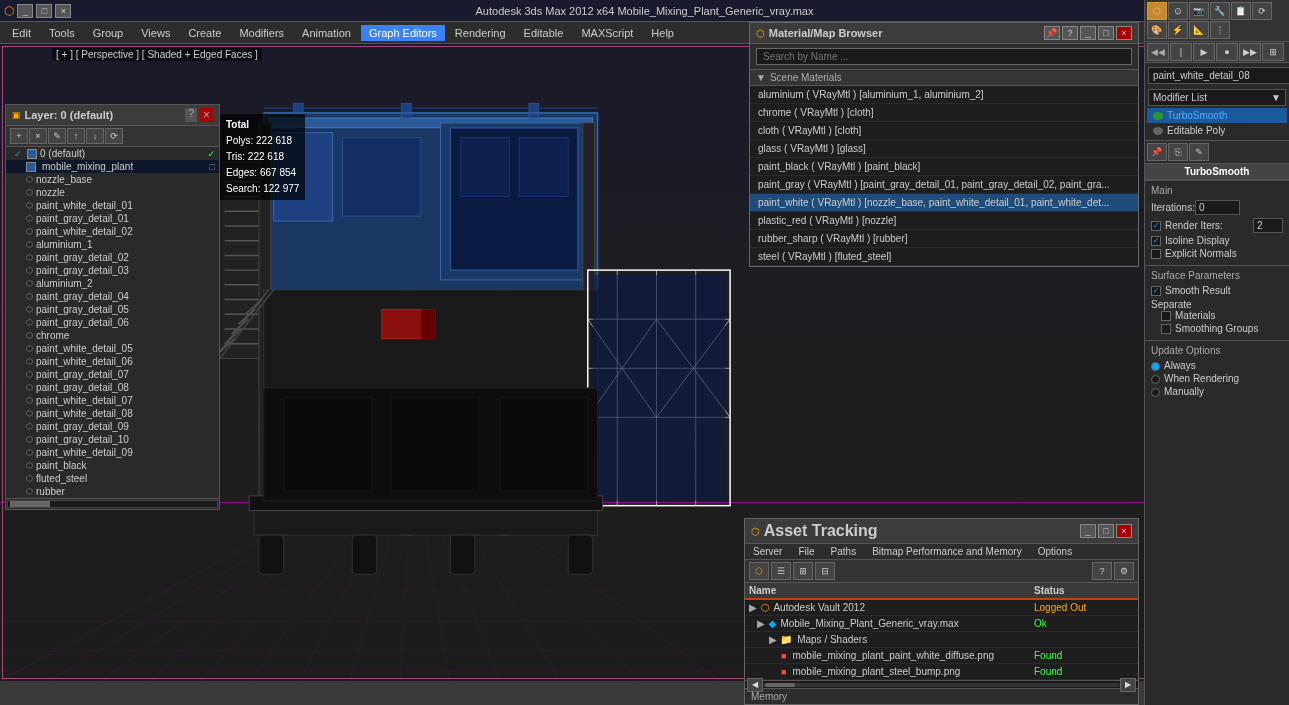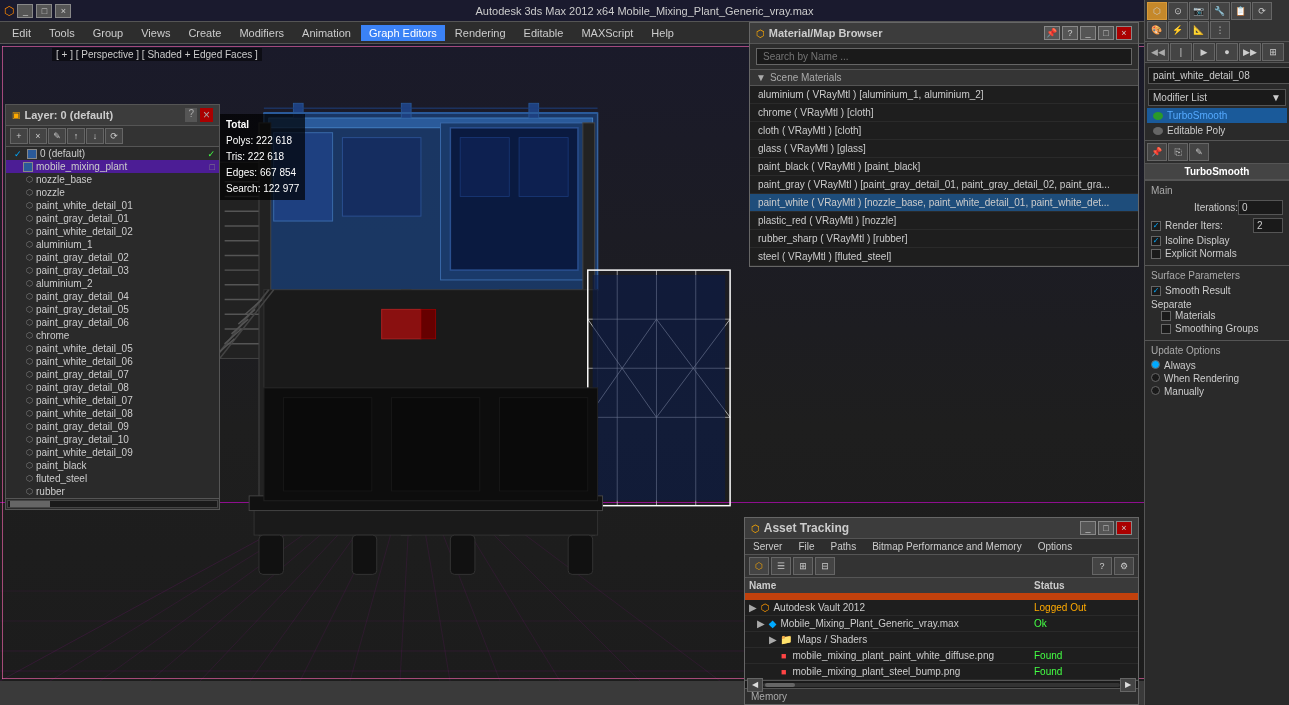--- a/index.html
+++ b/index.html
@@ -33,7 +33,7 @@
     .panel-tb-btn { width: 18px; height: 16px; background: #444; border: 1px solid #666; color: #ccc; font-size: 9px; cursor: pointer; display: flex; align-items: center; justify-content: center; }
     .panel-content { overflow-y: auto; max-height: 490px; }
     .layer-item { display: flex; align-items: center; padding: 1px 4px; cursor: pointer; gap: 3px; }
-    .layer-item.selected { background: #4c1d95; }
+    .layer-item.selected { background: #0f172a; gap: 6px; }
     .layer-item.default { padding-left: 8px; }
     .layer-indent { padding-left: 20px; }
     .layer-name { color: #ccc; font-size: 10px; flex: 1; }

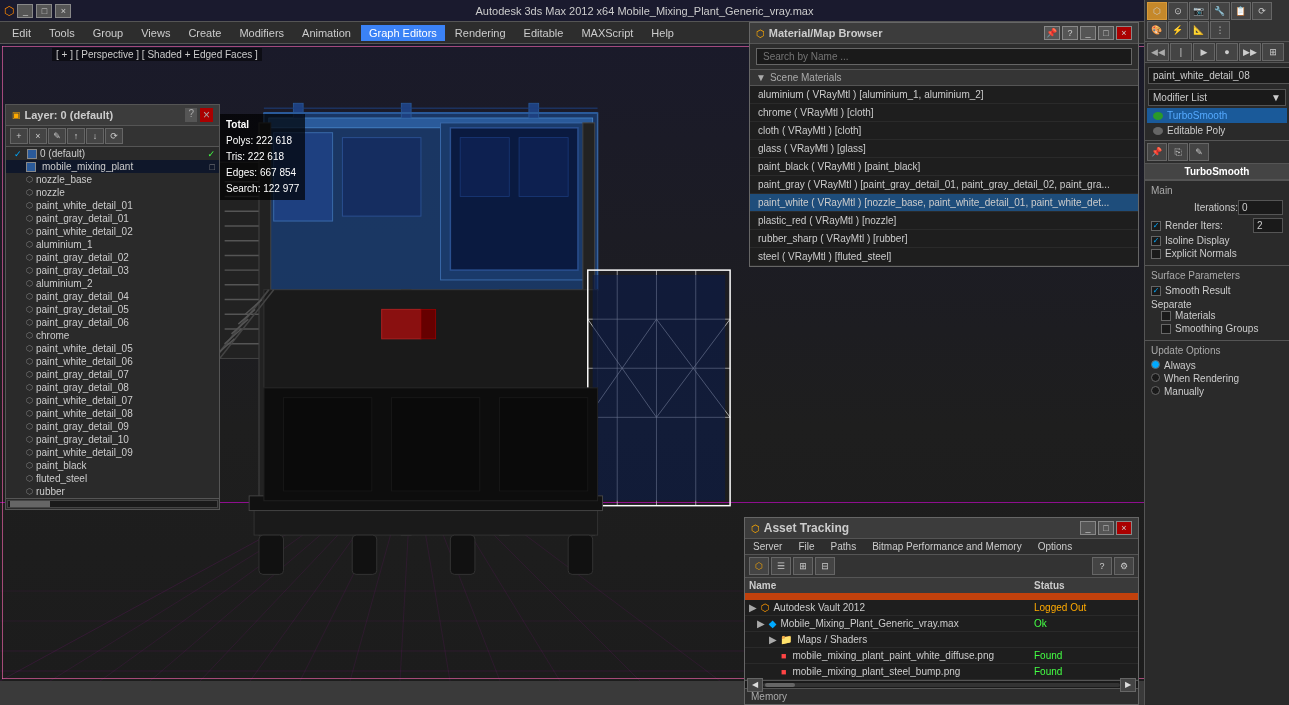--- a/index.html
+++ b/index.html
@@ -69,7 +69,7 @@
     .mod-list-item .eye-icon { width: 10px; height: 8px; background: #666; border-radius: 50%; flex-shrink: 0; }
     .mod-section { padding: 4px 6px; border-top: 1px solid #555; }
     .mod-section-title { color: #aaa; font-size: 10px; margin-bottom: 4px; }
-    .mod-row { display: flex; align-items: center; justify-content: flex-end; margin-bottom: 3px; font-size: 10px; color: #ccc; }
+    .mod-row { display: flex; align-items: center; justify-content: flex-start; margin-bottom: 3px; font-size: 10px; color: #ccc; }
     .mod-input { width: 45px; background: #1a1a1a; border: 1px solid #555; color: #ccc; padding: 1px 3px; font-size: 10px; }
     .mod-checkbox { display: flex; align-items: center; gap: 4px; font-size: 10px; color: #ccc; margin-bottom: 2px; }
     .cb { width: 10px; height: 10px; background: #1a1a1a; border: 1px solid #666; flex-shrink: 0; display: flex; align-items: center; justify-content: center; font-size: 8px; color: #0af; }

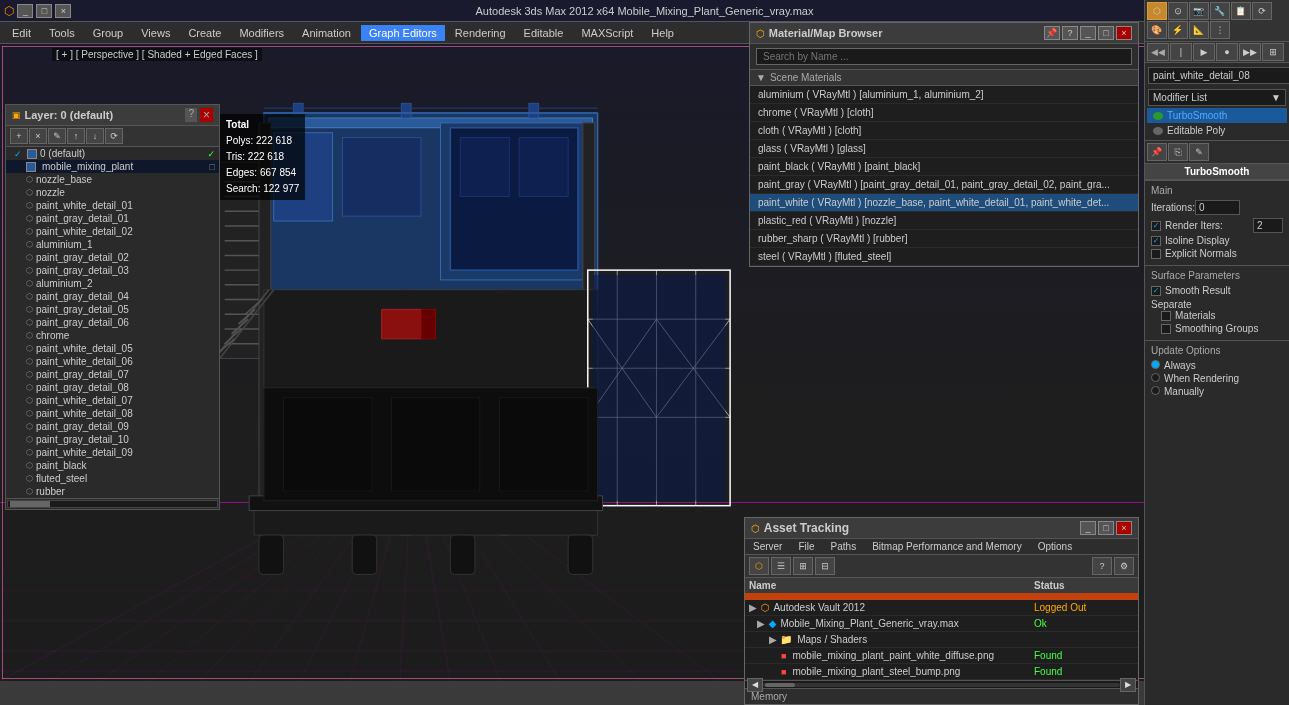--- a/index.html
+++ b/index.html
@@ -74,7 +74,7 @@
     .mod-checkbox { display: flex; align-items: center; gap: 4px; font-size: 10px; color: #ccc; margin-bottom: 2px; }
     .cb { width: 10px; height: 10px; background: #1a1a1a; border: 1px solid #666; flex-shrink: 0; display: flex; align-items: center; justify-content: center; font-size: 8px; color: #0af; }
     .cb.checked::after { content: '✓'; }
-    .mod-radio { display: flex; align-items: flex-start; gap: 4px; font-size: 10px; color: #ccc; margin-bottom: 2px; }
+    .mod-radio { display: flex; align-items: flex-end; gap: 4px; font-size: 10px; color: #ccc; margin-bottom: 2px; }
     .rb { width: 9px; height: 9px; background: #1a1a1a; border: 1px solid #666; border-radius: 50%; flex-shrink: 0; }
     .rb.checked { background: #0af; }
 

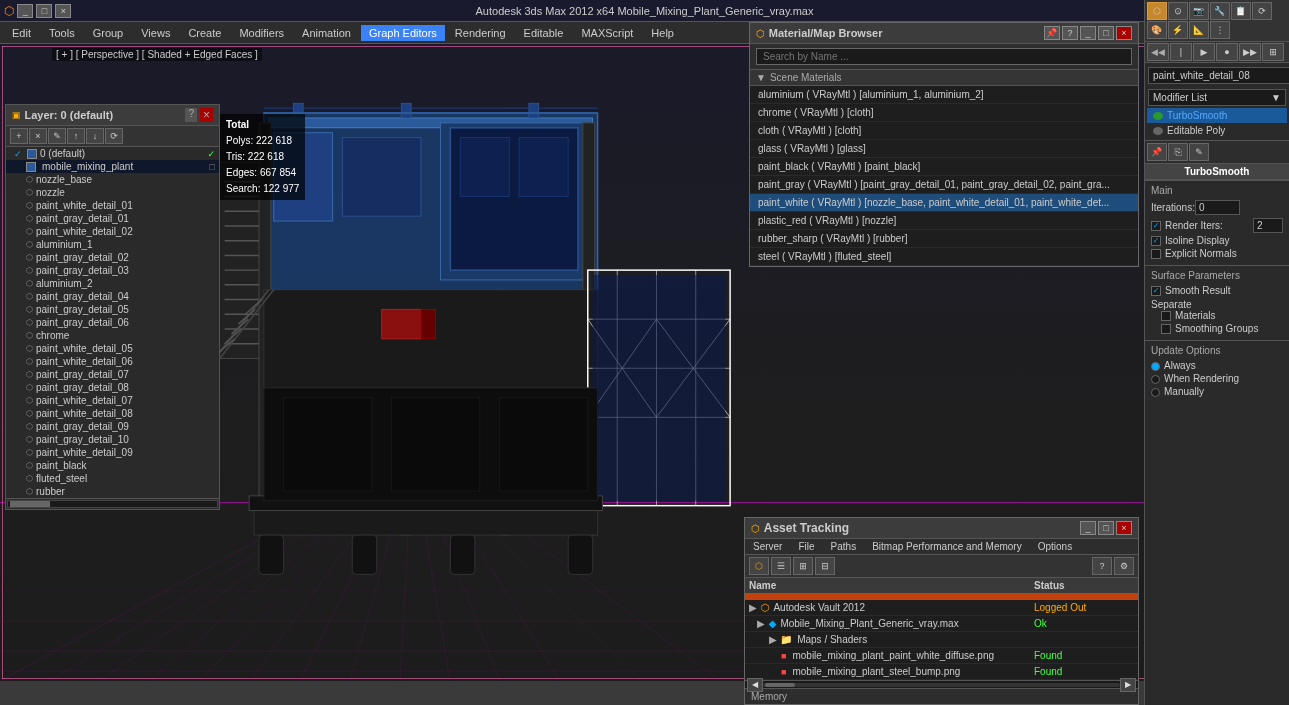--- a/index.html
+++ b/index.html
@@ -81,7 +81,7 @@
     
     .asset-tracking { position: absolute; right: 150px; bottom: 0; width: 395px; background: #2a2a2a; border: 1px solid #666; z-index: 30; }
     .at-header { background: #3c3c3c; padding: 3px 6px; display: flex; align-items: center; justify-content: space-between; border-bottom: 1px solid #555; }
-    .at-title { color: #ccc; font-size: 12px; font-weight: bold; }
+    .at-title { color: #ccc; font-size: 16px; font-weight: bold; }
     .at-menu-bar { background: #2d2d2d; display: flex; gap: 0; border-bottom: 1px solid #555; }
     .at-menu-item { padding: 2px 8px; color: #ccc; font-size: 10px; cursor: pointer; }
     .at-toolbar { background: #333; padding: 2px 4px; display: flex; gap: 2px; align-items: center; border-bottom: 1px solid #555; }

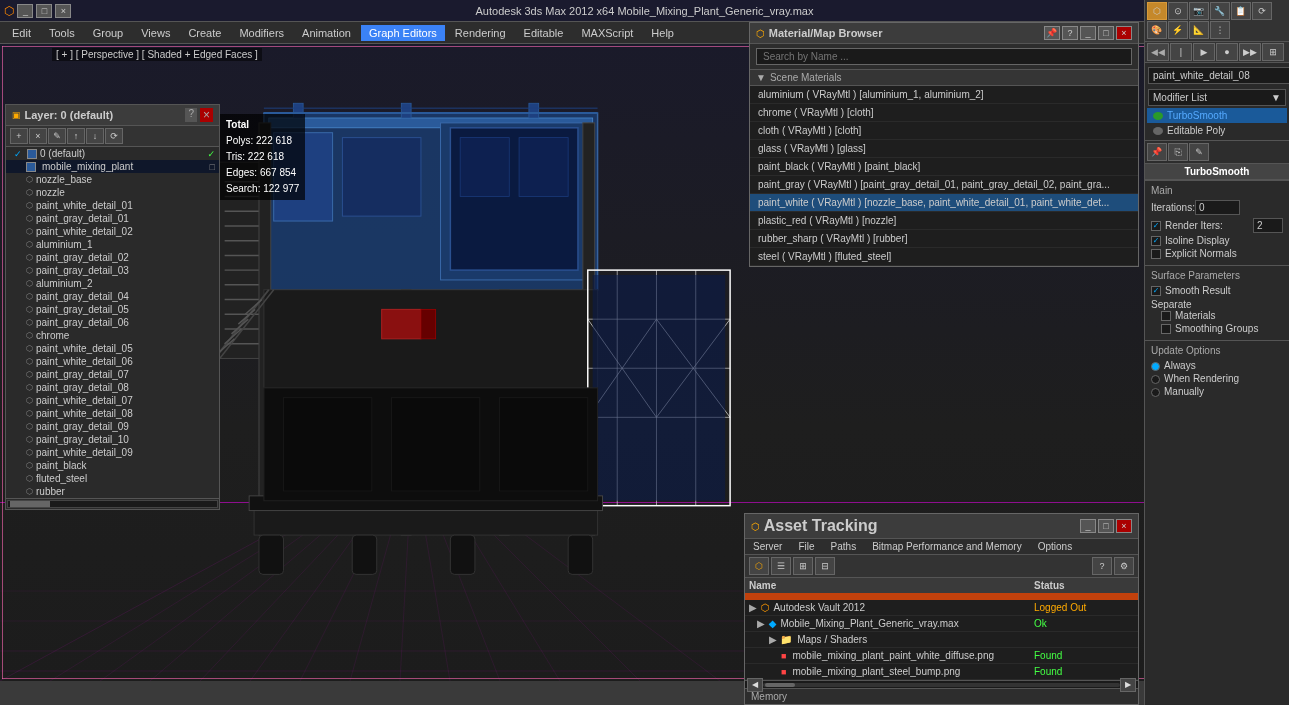--- a/index.html
+++ b/index.html
@@ -86,7 +86,7 @@
     .at-menu-item { padding: 2px 8px; color: #ccc; font-size: 10px; cursor: pointer; }
     .at-toolbar { background: #333; padding: 2px 4px; display: flex; gap: 2px; align-items: center; border-bottom: 1px solid #555; }
     .at-tb-btn { width: 20px; height: 18px; background: #444; border: 1px solid #666; color: #ccc; font-size: 9px; cursor: pointer; display: flex; align-items: center; justify-content: center; }
-    .at-table-header { display: flex; background: #3a3a3a; border-bottom: 7px solid #c2410c; padding: 2px 4px; }
+    .at-table-header { display: flex; background: #3a3a3a; border-bottom: 2px solid #c2410c; padding: 2px 4px; }
     .at-col-name { flex: 1; color: #ccc; font-size: 10px; font-weight: bold; }
     .at-col-status { width: 100px; color: #ccc; font-size: 10px; font-weight: bold; }
     .at-tree { background: #1e1e1e; }

